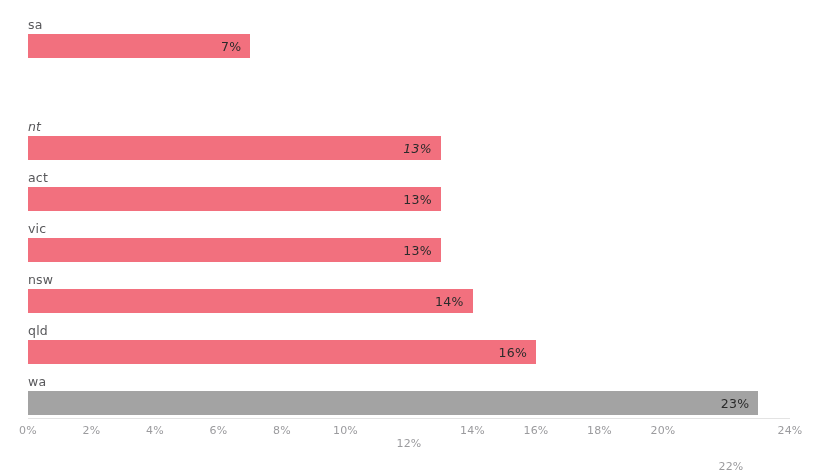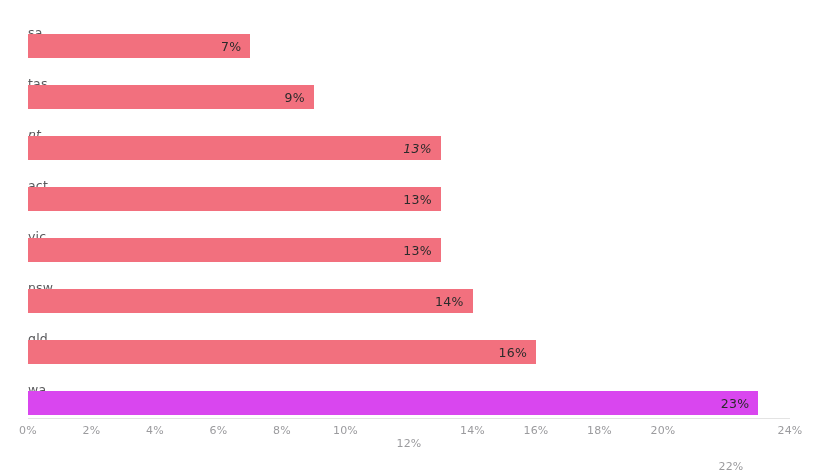--- a/index.html
+++ b/index.html
@@ -40,7 +40,7 @@
   .bar-category-label {
     position: absolute;
     left: 0;
-    top: 8px;
+    top: 0;
     font-size: 12.5px;
     color: #58585b;
     letter-spacing: 0.2px;

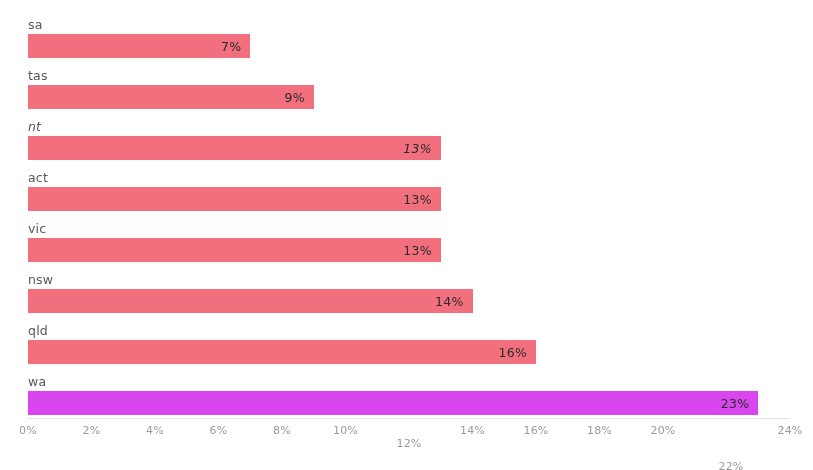--- a/index.html
+++ b/index.html
@@ -119,14 +119,6 @@
           </div>
         </div>
       </div>
-      <div class="bar-row" style="top: 59px;">
-        <div class="bar-category-label">tas</div>
-        <div class="bar-track">
-          <div class="bar-fill" style="width: 285.75px; background: rgb(242, 112, 126);">
-            <span class="bar-value-label" style="color: rgb(43, 43, 43);">9%</span>
-          </div>
-        </div>
-      </div>
       <div class="bar-row" style="top: 110px; font-style: italic;">
         <div class="bar-category-label">nt</div>
         <div class="bar-track">

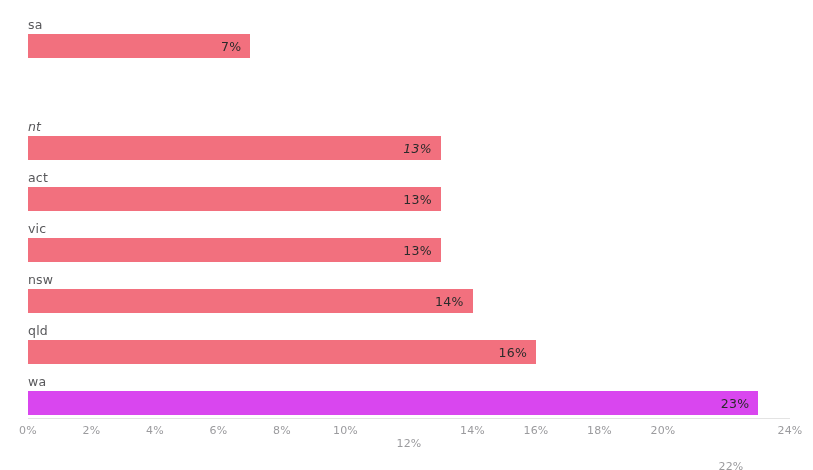--- a/index.html
+++ b/index.html
@@ -162,7 +162,7 @@
       <div class="bar-row" style="top: 365px;">
         <div class="bar-category-label">wa</div>
         <div class="bar-track">
-          <div class="bar-fill" style="width: 730.25px; background: #d946ef; padding-left: 24px;">
+          <div class="bar-fill" style="width: 730.25px; background: #a3a3a3; padding-left: 24px;">
             <span class="bar-value-label" style="color: rgb(43, 43, 43);">23%</span>
           </div>
         </div>

